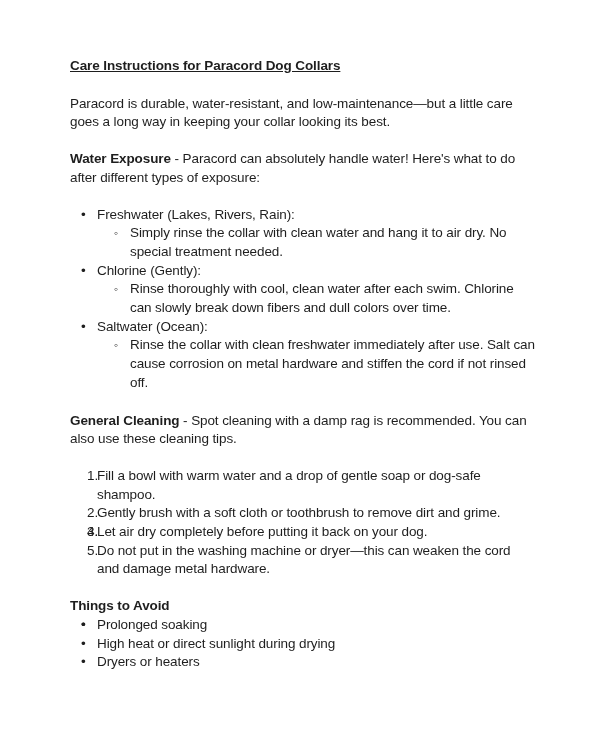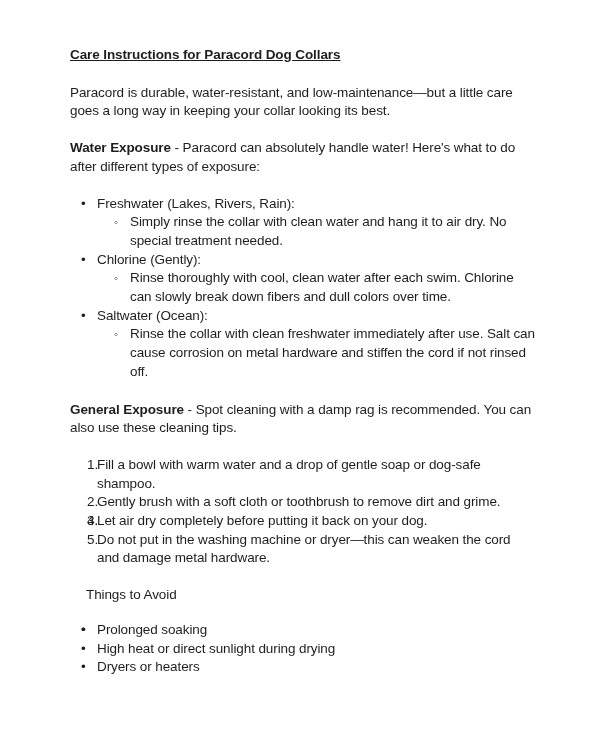--- a/index.html
+++ b/index.html
@@ -26,7 +26,7 @@
     font-size: 13.5px;
     font-weight: bold;
     text-decoration: underline;
-    margin: 0 0 19px 0;
+    margin: 11px 0 19px 0;
   }
   p {
     margin: 0 0 18px 0;

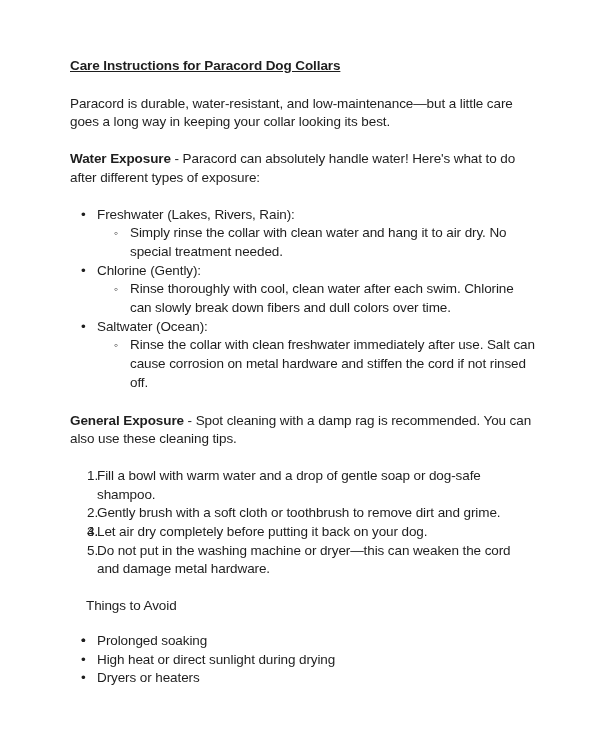--- a/index.html
+++ b/index.html
@@ -116,7 +116,7 @@
     </li>
   </ul>
 
-  <p><span class="lead">General Exposure</span><span> - Spot cleaning with a damp rag is recommended. You can also use these cleaning tips.</span></p>
+  <p><span class="lead">General Cleaning</span><span> - Spot cleaning with a damp rag is recommended. You can also use these cleaning tips.</span></p>
 
   <ol class="steps">
     <li><span class="num">1.</span><span>Fill a bowl with warm water and a drop of gentle soap or dog-safe shampoo.</span></li>

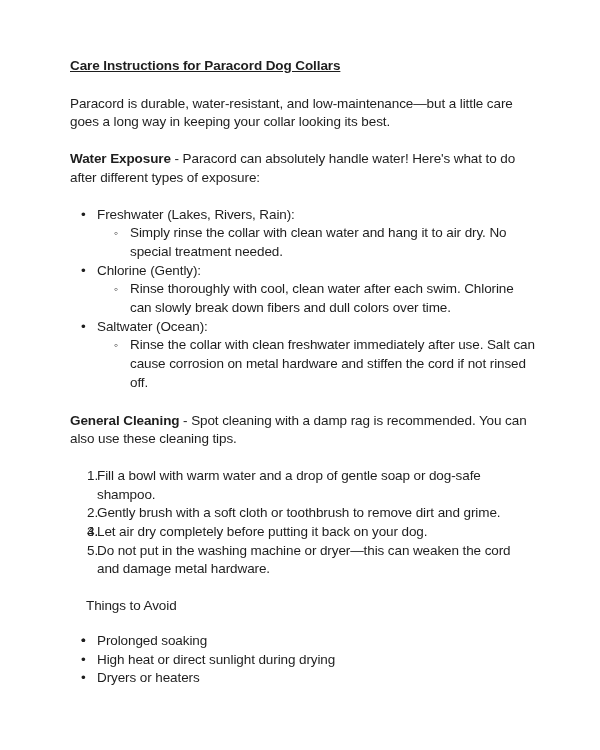--- a/index.html
+++ b/index.html
@@ -77,8 +77,8 @@
     top: 0;
   }
   .avoid-heading {
-    font-weight: normal;
-    margin: 16px;
+    font-weight: bold;
+    margin: 0;
   }
   ul.avoid {
     margin: 0;

